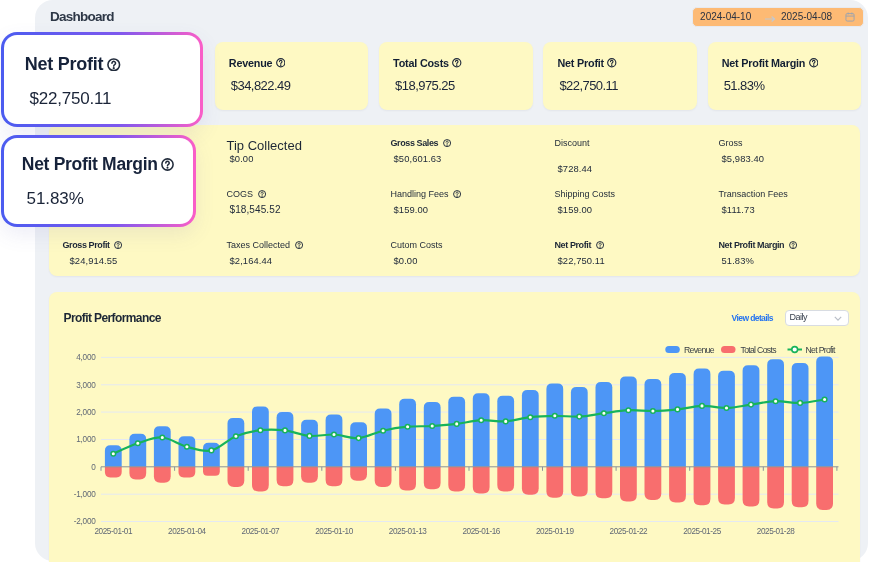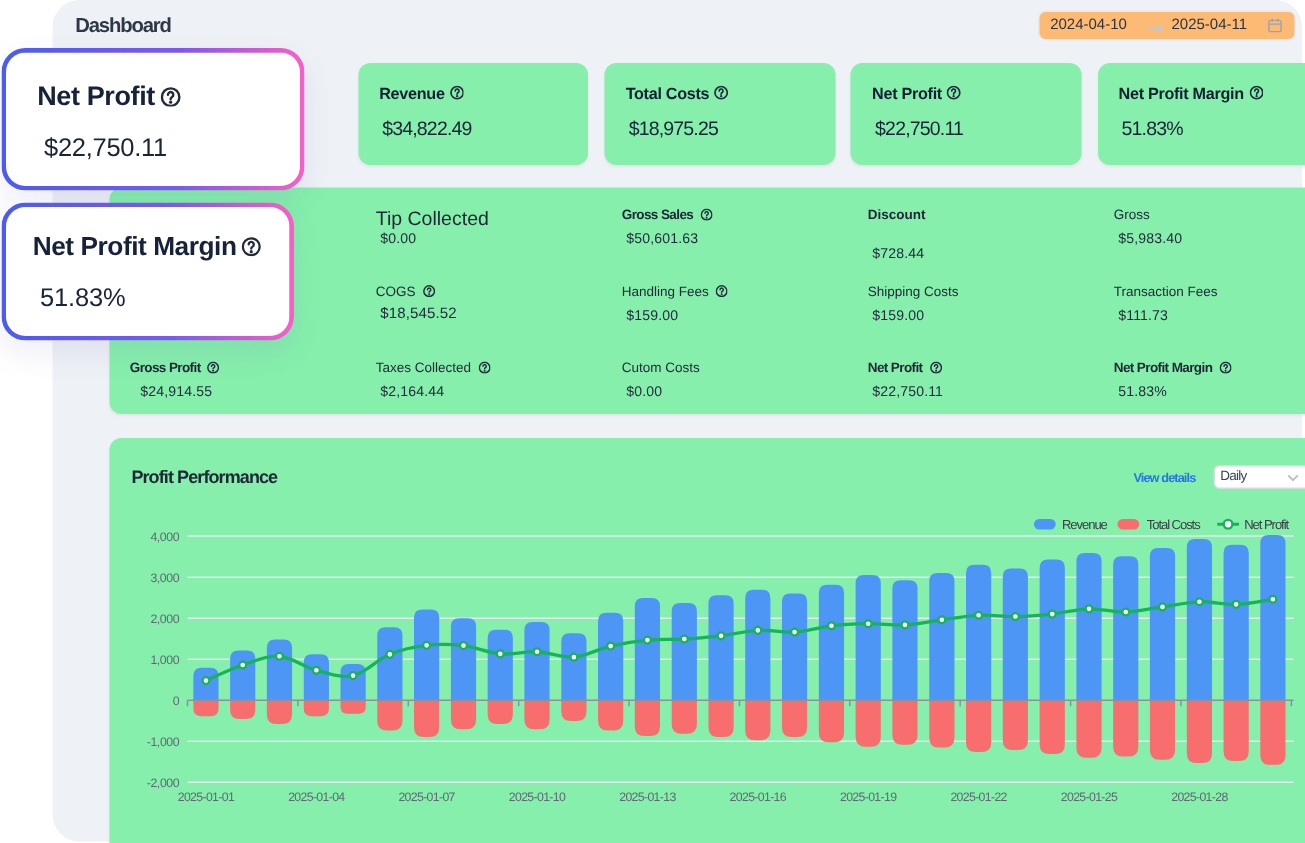--- a/index.html
+++ b/index.html
@@ -16,7 +16,7 @@
   <svg width="12" height="8" viewBox="0 0 12 8" style="position:absolute;left:71px;top:6.5px">
       <path d="M1 4 H10.3 M7.6 1.5 L10.6 4 L7.6 6.5" fill="none" stroke="#c2c8d0" stroke-width="1.1"></path>
     </svg>
-  <span style="position:absolute;left:87.7px;top:2.8px;font-size:10px;color:#2a3342">2025-04-11</span>
+  <span style="position:absolute;left:87.7px;top:2.8px;font-size:10px;color:#2a3342">2025-04-08</span>
   <svg width="10" height="10" viewBox="0 0 16 16" style="position:absolute;left:152px;top:4px">
       <rect x="1.5" y="2.5" width="13" height="12" rx="2" fill="none" stroke="#9aa3b0" stroke-width="1.5"></rect>
       <line x1="1.5" y1="6.5" x2="14.5" y2="6.5" stroke="#9aa3b0" stroke-width="1.5"></line>

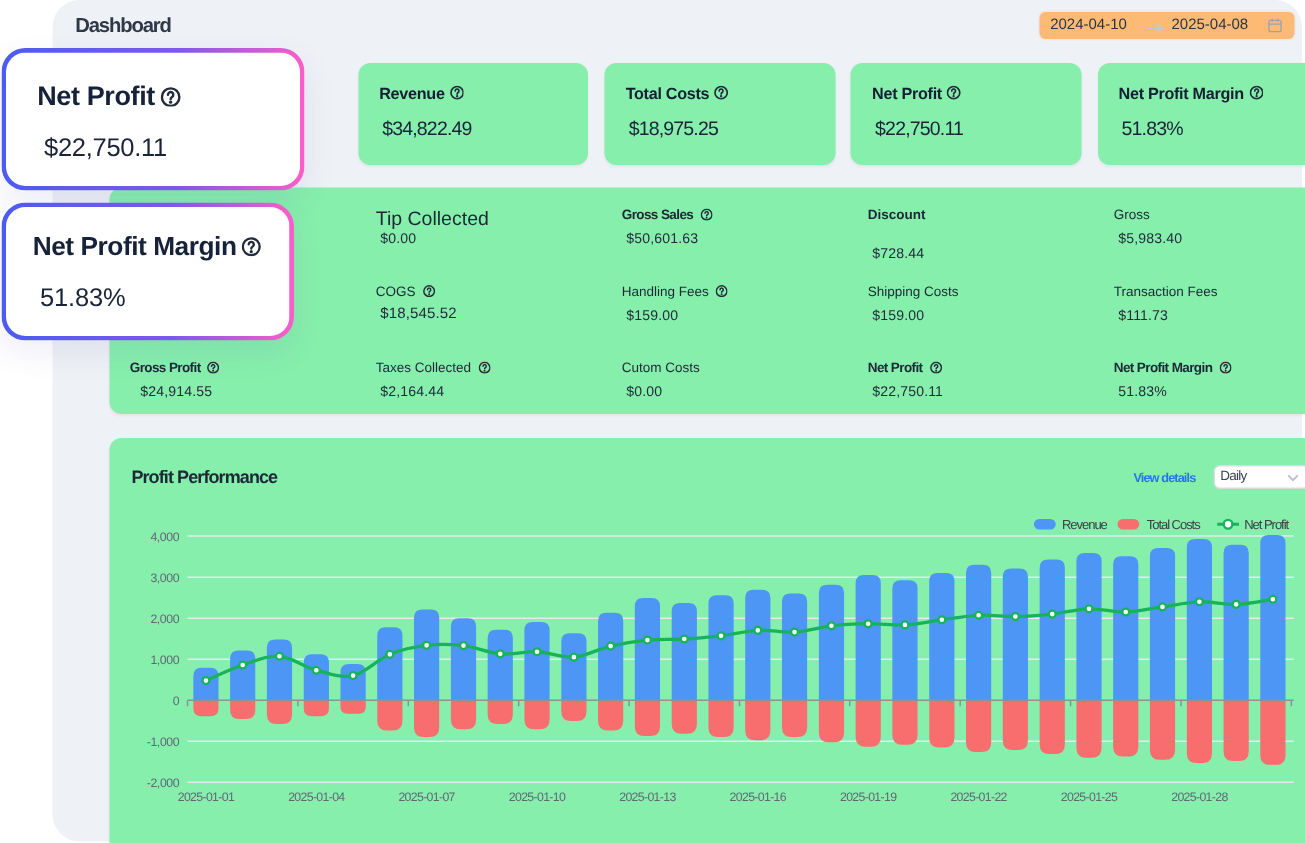--- a/index.html
+++ b/index.html
@@ -3,7 +3,7 @@
 * { margin:0; padding:0; box-sizing:border-box; }
 html,body { width:870px; height:562px; background:#fff; font-family:"Liberation Sans", sans-serif; position:relative; overflow:hidden; }
 .content { position:absolute; left:35px; top:0; width:833px; height:561px; background:#eef1f5; border-radius:18px; }
-.card { position:absolute; background:#86efac; border-radius:8px; box-shadow:0 1px 2px rgba(16,24,40,.05);margin-left:24px; }
+.card { position:absolute; background:#fef9c3; border-radius:8px; box-shadow:0 1px 2px rgba(16,24,40,.05); }
 .kl { position:absolute; left:14px; top:15.5px; font-size:10.8px; font-weight:700; letter-spacing:-0.2px; color:#131f33; }
 .kv { position:absolute; left:16px; top:36.4px; font-size:13px; letter-spacing:-0.55px; color:#1a2438; }
 .ov { position:absolute; background:linear-gradient(#fff,#fff) padding-box, linear-gradient(90deg,#4b5cf0,#7d58ee 58%,#fb5ec7) border-box; border:3.5px solid transparent; border-radius:16px; box-shadow:0 8px 20px rgba(90,90,180,.10); }

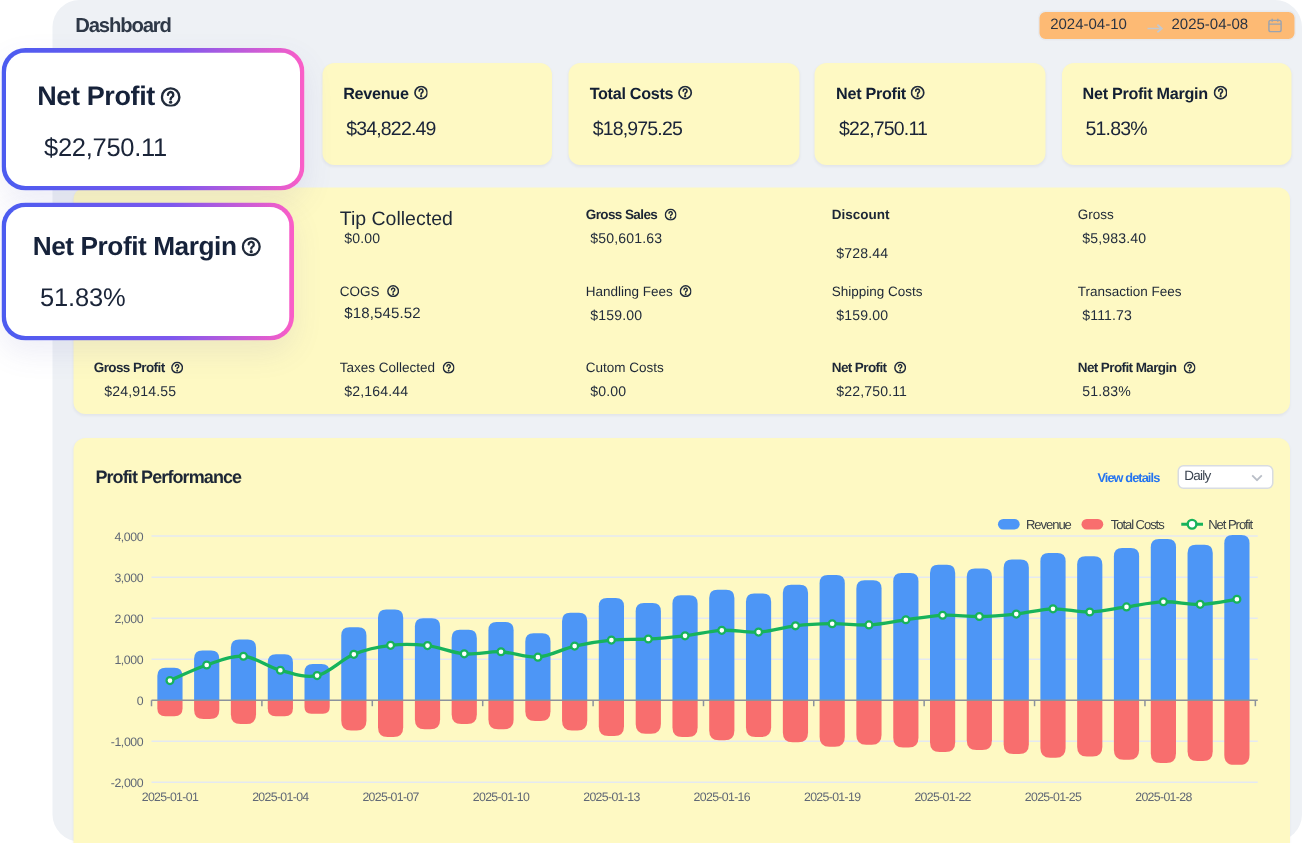--- a/index.html
+++ b/index.html
@@ -65,7 +65,7 @@
         <circle cx="8" cy="12" r="1.3" fill="#212b3b"></circle>
       </svg></div>
     <div style="position:absolute;left:345.0px;top:27.3px;font-size:9.4px;letter-spacing:0.1px;color:#222c3c">$50,601.63</div>
-    <div style="position:absolute;left:506.0px;top:12.6px;font-size:9px;font-weight:700;letter-spacing:0px;color:#1d2736">Discount</div>
+    <div style="position:absolute;left:506.0px;top:12.6px;font-size:9px;font-weight:400;letter-spacing:0px;color:#1d2736">Discount</div>
     <div style="position:absolute;left:509.0px;top:38px;font-size:9.4px;letter-spacing:0.1px;color:#222c3c">$728.44</div>
     <div style="position:absolute;left:670.0px;top:12.6px;font-size:9px;font-weight:400;letter-spacing:0px;color:#1d2736">Gross</div>
     <div style="position:absolute;left:673.0px;top:27.3px;font-size:9.4px;letter-spacing:0.1px;color:#222c3c">$5,983.40</div>

